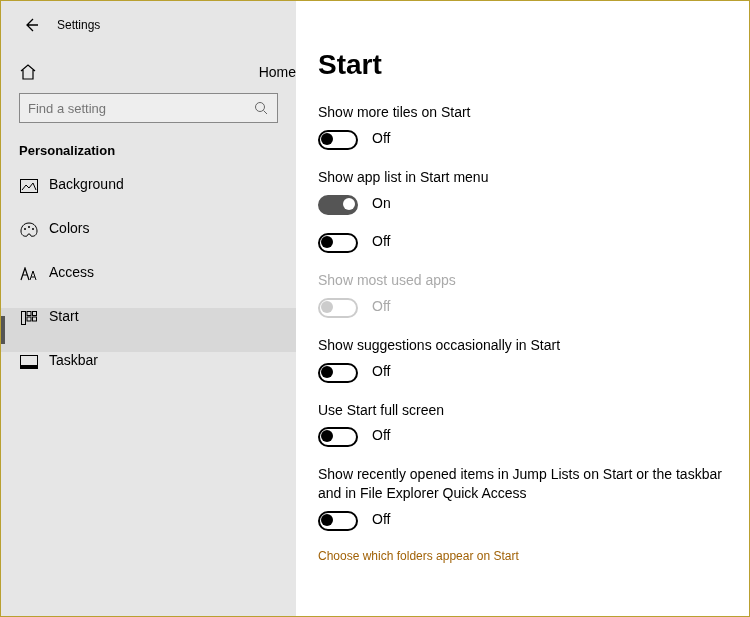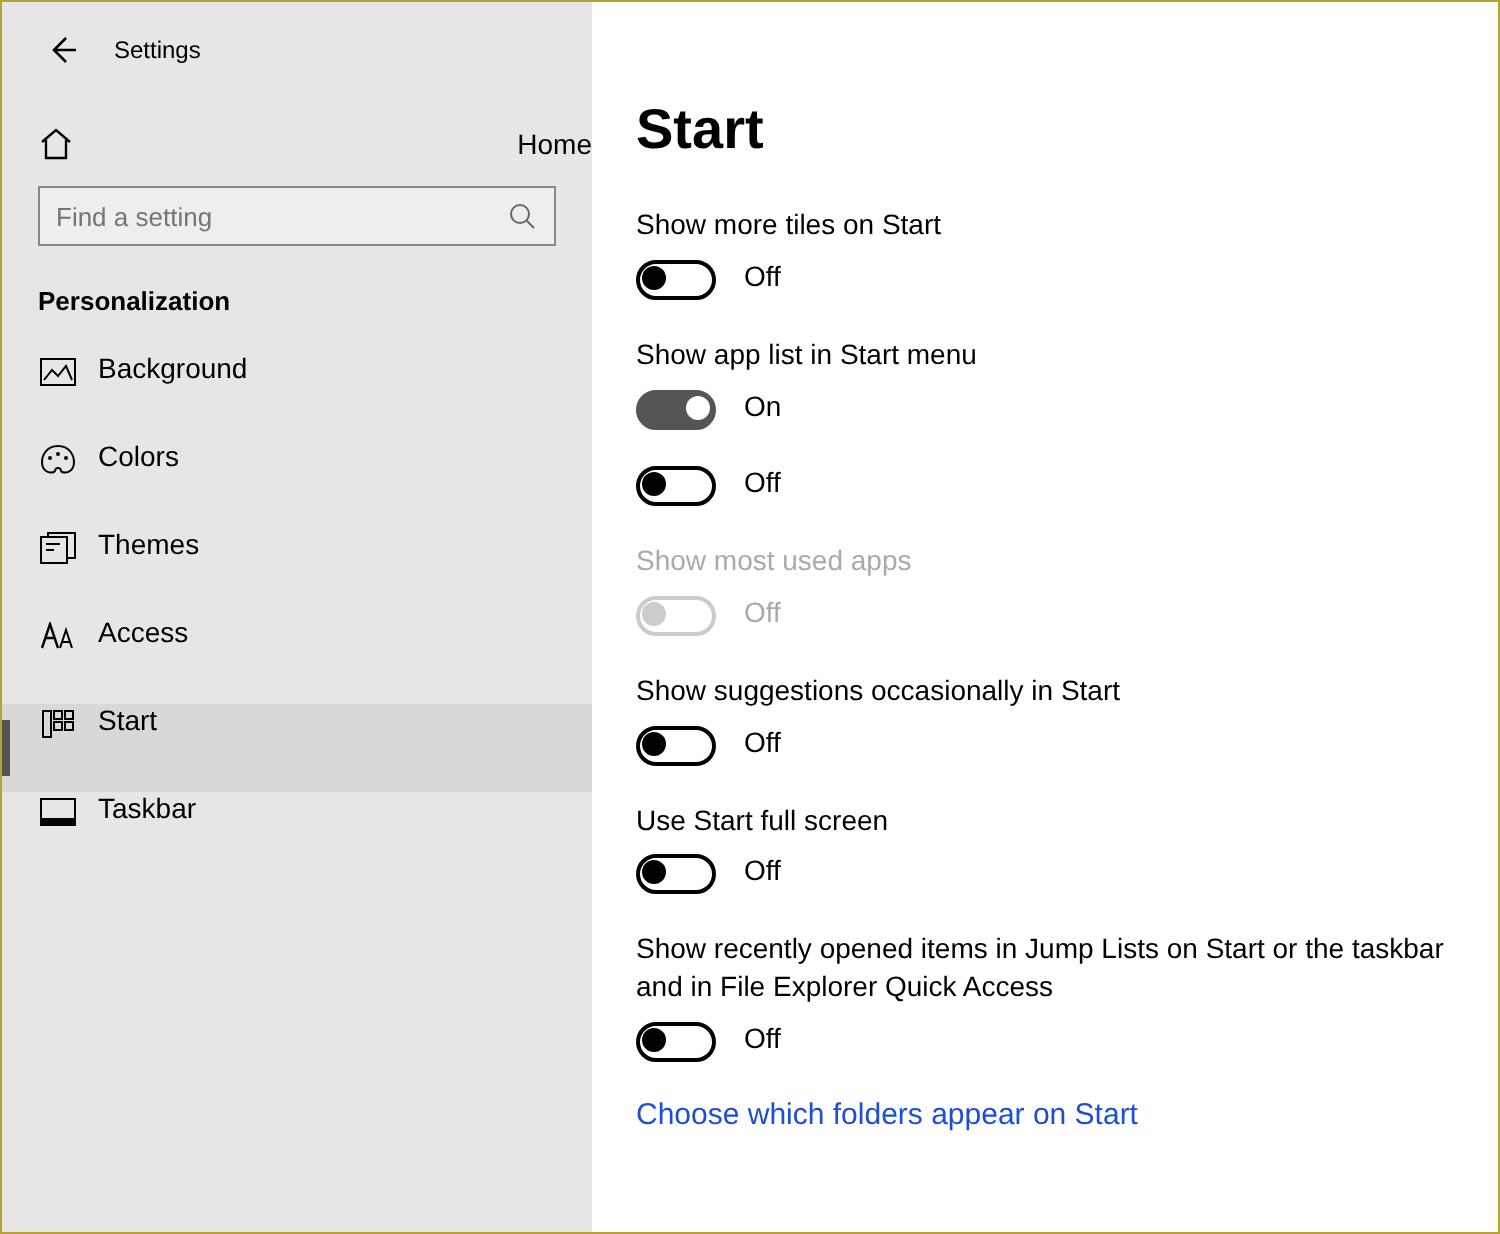--- a/index.html
+++ b/index.html
@@ -98,16 +98,6 @@
     </div>
     <div class="navitem">
       <div class="nicon">
-          <svg width="18" height="16" viewBox="0 0 18 16">
-            <rect x="0.5" y="2.5" width="13" height="13" stroke="#000" fill="none"></rect>
-            <path d="M4 2 V0.5 H17.5 V13 H14" stroke="#000" fill="none"></path>
-            <path d="M3 6 L10 6 M3 9 L7 9" stroke="#000"></path>
-          </svg>
-        </div>
-      <div class="nlabel">Themes</div>
-    </div>
-    <div class="navitem">
-      <div class="nicon">
           <svg width="18" height="14" viewBox="0 0 18 14">
             <path d="M1 13 L5 1 L9 13 M2.8 8 H7.2" stroke="#000" stroke-width="1.2" fill="none"></path>
             <path d="M10 13 L13 4 L16 13 M11.2 10 H14.8" stroke="#000" stroke-width="1" fill="none"></path>

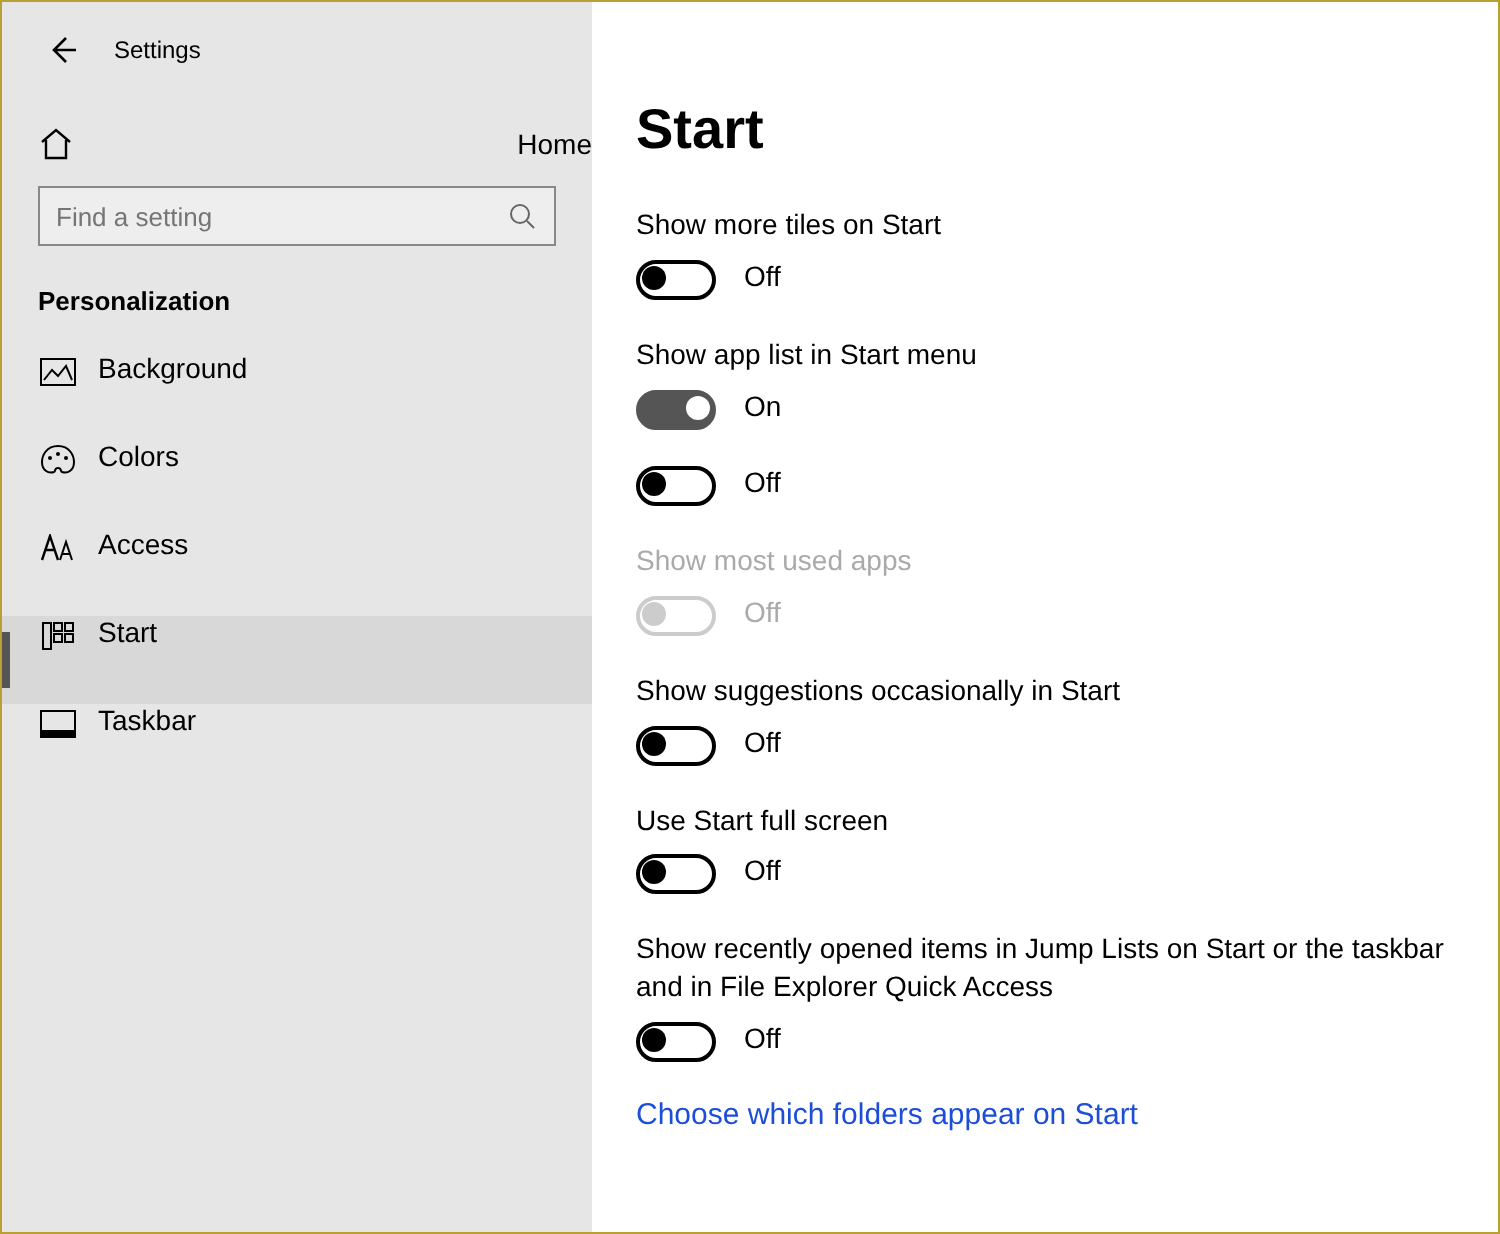--- a/index.html
+++ b/index.html
@@ -37,7 +37,7 @@
     .toggle.disabled .knob { position: absolute; left: 1px; top: 1px; width: 12px; height: 12px; border-radius: 50%; background: #ccc; }
     .tstate { font-size: 14px; margin-left: 14px; color: #000; }
     .setting.disabled .tstate { color: #aaa; }
-    .link { font-size: 15px; color: #1d4ed8; cursor: pointer; margin-top: 6px; }
+    .link { font-size: 12px; color: #a16207; cursor: pointer; margin-top: 6px; }
   </style>
 </head>
 <body>

